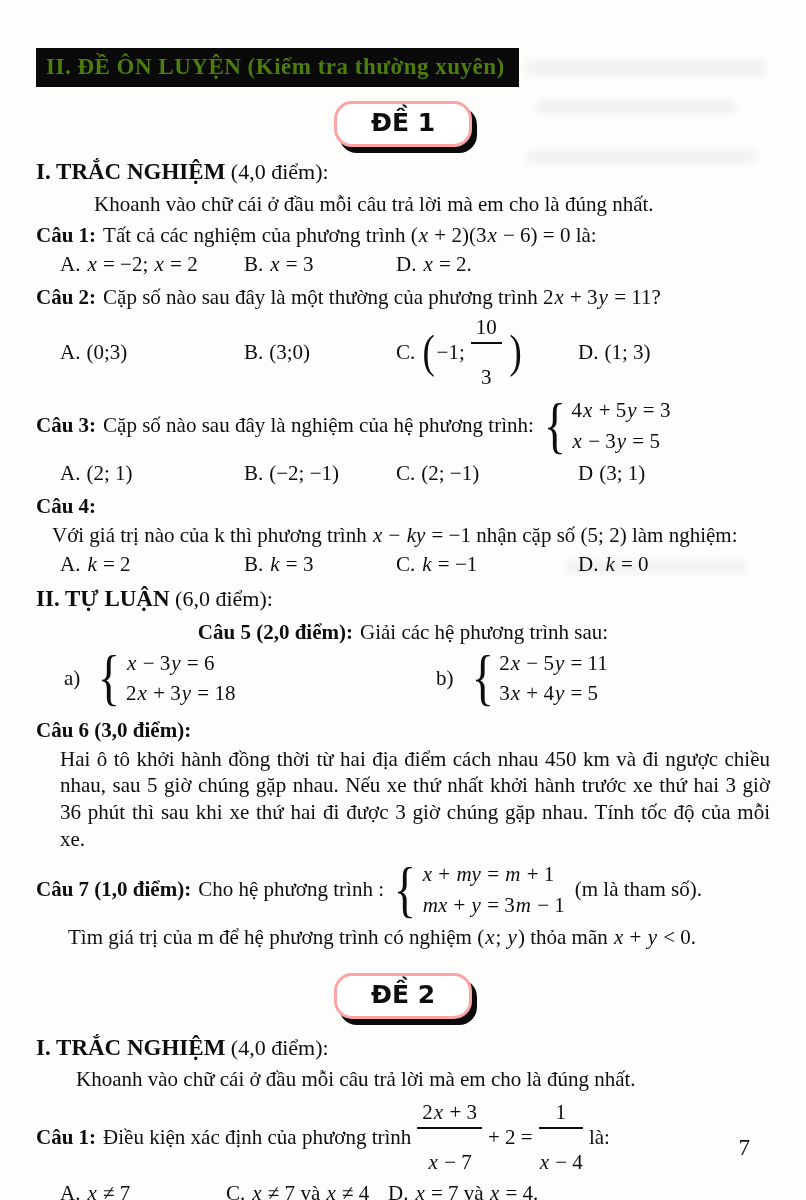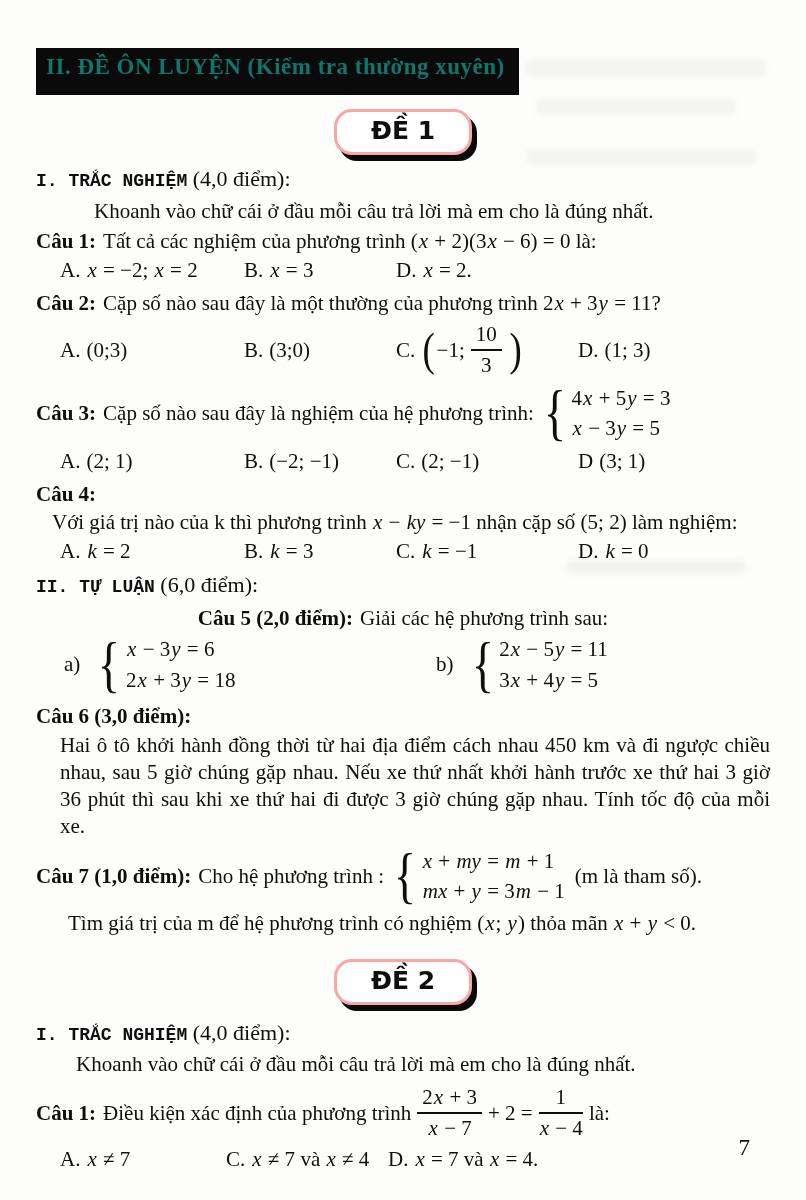--- a/index.html
+++ b/index.html
@@ -20,9 +20,9 @@
 
   .header-bar{
     display:inline-block;
-    background:#0a0a0a;color:#0f766e;
+    background:#0a0a0a;color:#4d7c0f;
     font-weight:bold;font-size:23px;
-    padding:4px 14px 14px 10px;
+    padding:4px 14px 6px 10px;
     letter-spacing:.5px;
     margin-bottom:8px;
   }

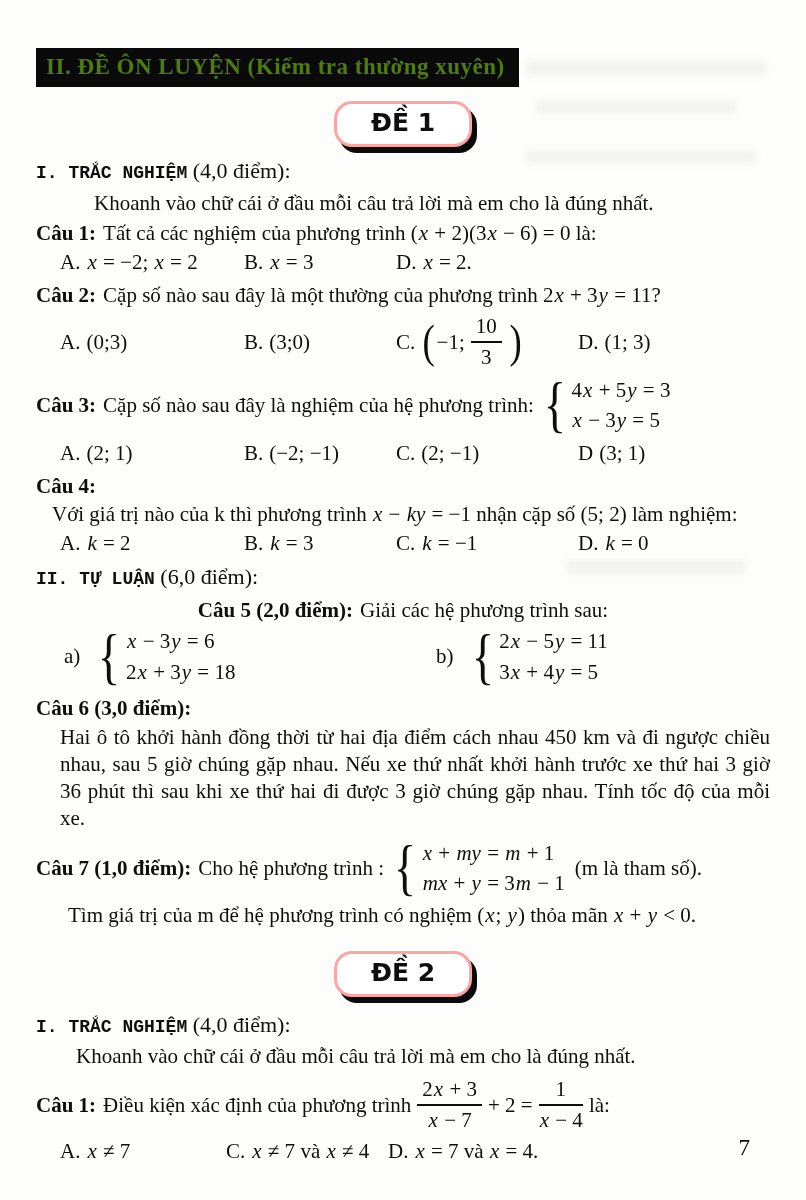--- a/index.html
+++ b/index.html
@@ -38,7 +38,7 @@
     background:#fff;
   }
   .sec-title{font-size:22px;margin:4px 0 4px 0;}
-  .sec-title b{font-size:18px;font-family:Liberation Mono, monospace;}
+  .sec-title b{font-size:23px;}
   .instr{margin:0 0 4px 0;text-indent:58px;}
   .instr2{margin:0 0 6px 0;text-indent:40px;}
   .qline{margin:2px 0;}

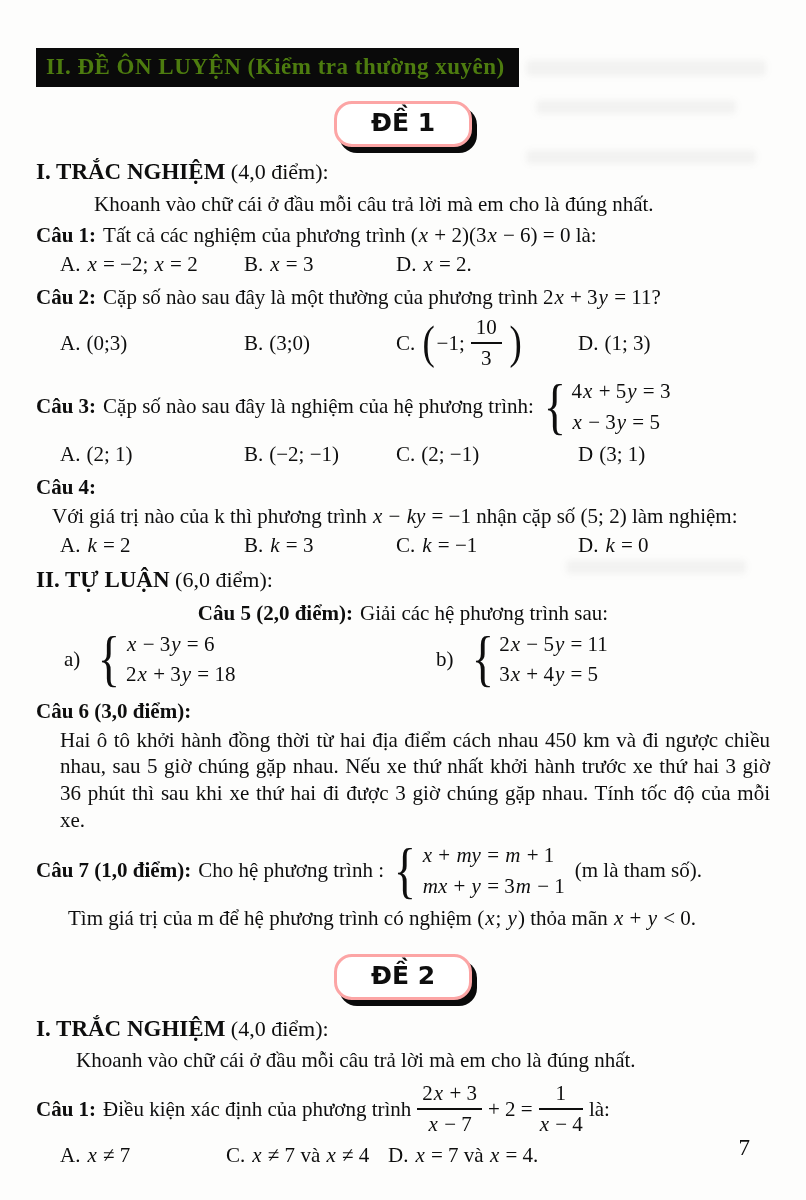--- a/index.html
+++ b/index.html
@@ -62,7 +62,7 @@
     margin-right:2px;
   }
   .eqs{display:flex;flex-direction:column;line-height:1.45;}
-  .frac{display:inline-flex;flex-direction:column;text-align:center;vertical-align:middle;margin:0 6px;}
+  .frac{display:inline-flex;flex-direction:column;text-align:center;vertical-align:middle;margin:0 6px;gap:19px;}
   .frac .num{display:block;border-bottom:2px solid #0e0e0e;padding:0 5px 1px 5px;}
   .frac .den{display:block;padding-top:1px;}
   .tallparen{font-size:46px;font-weight:400;line-height:.8;transform:scaleX(.8);}

